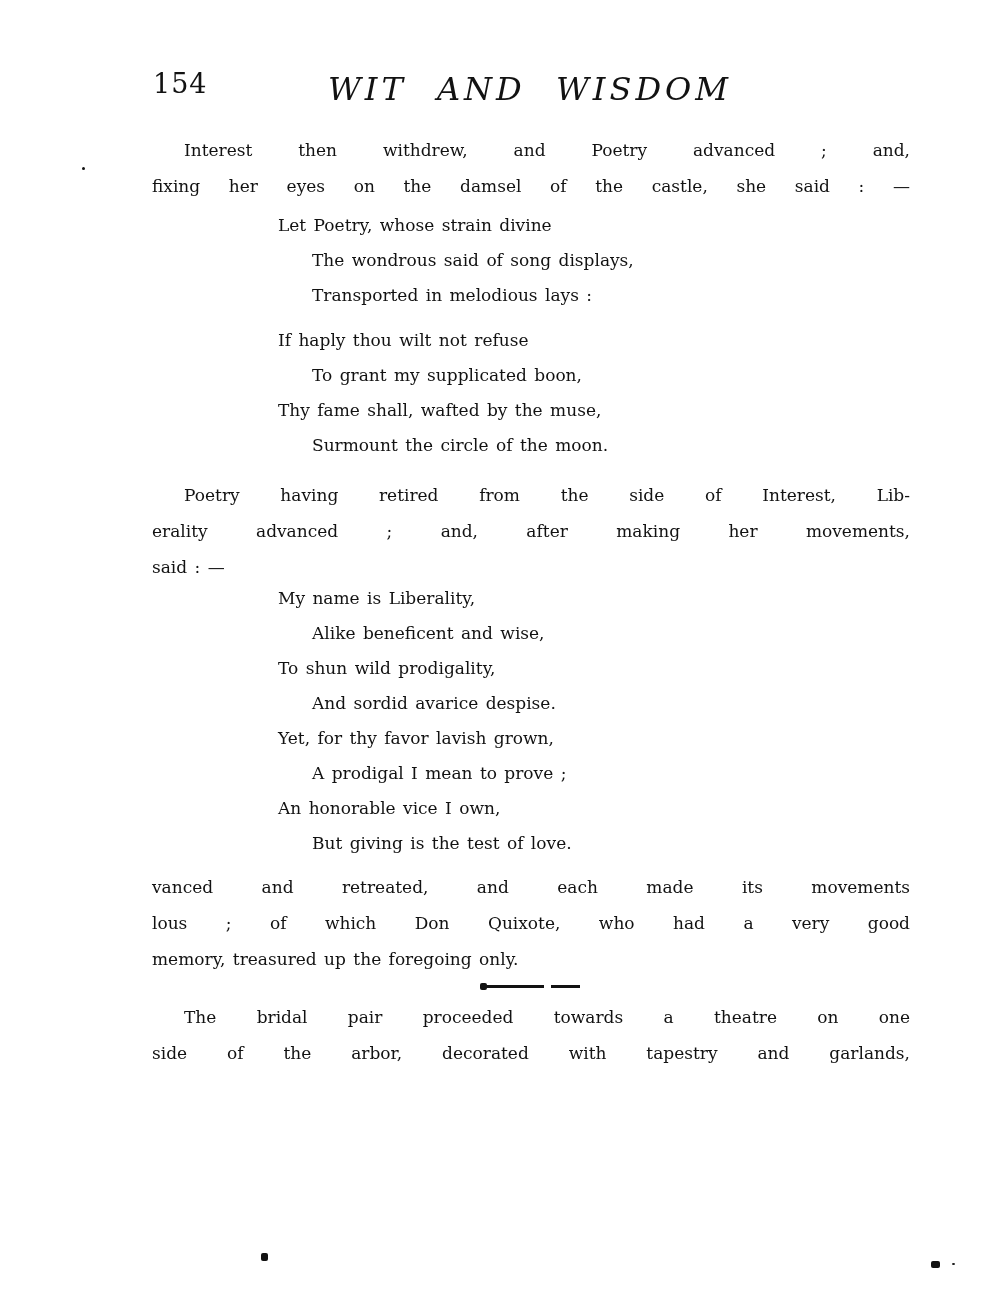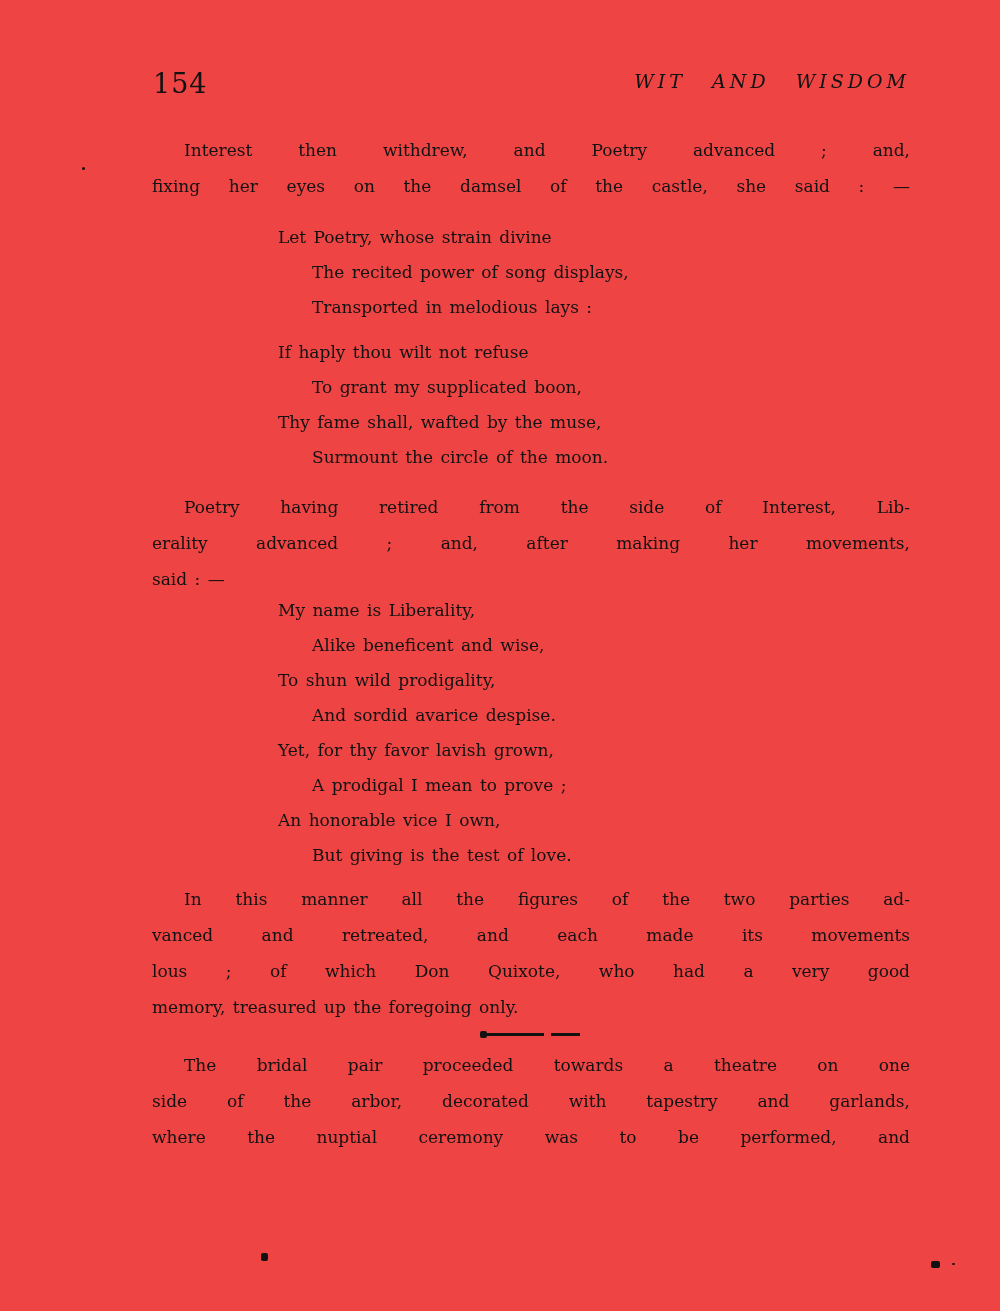--- a/index.html
+++ b/index.html
@@ -7,7 +7,7 @@
     position:relative;
     width:1000px;height:1311px;
     margin:0 auto;
-    background:#ef4444;
+    background:#ffffff;
     color:#121212;
     font-family:"DejaVu Serif", serif;
     overflow:hidden;

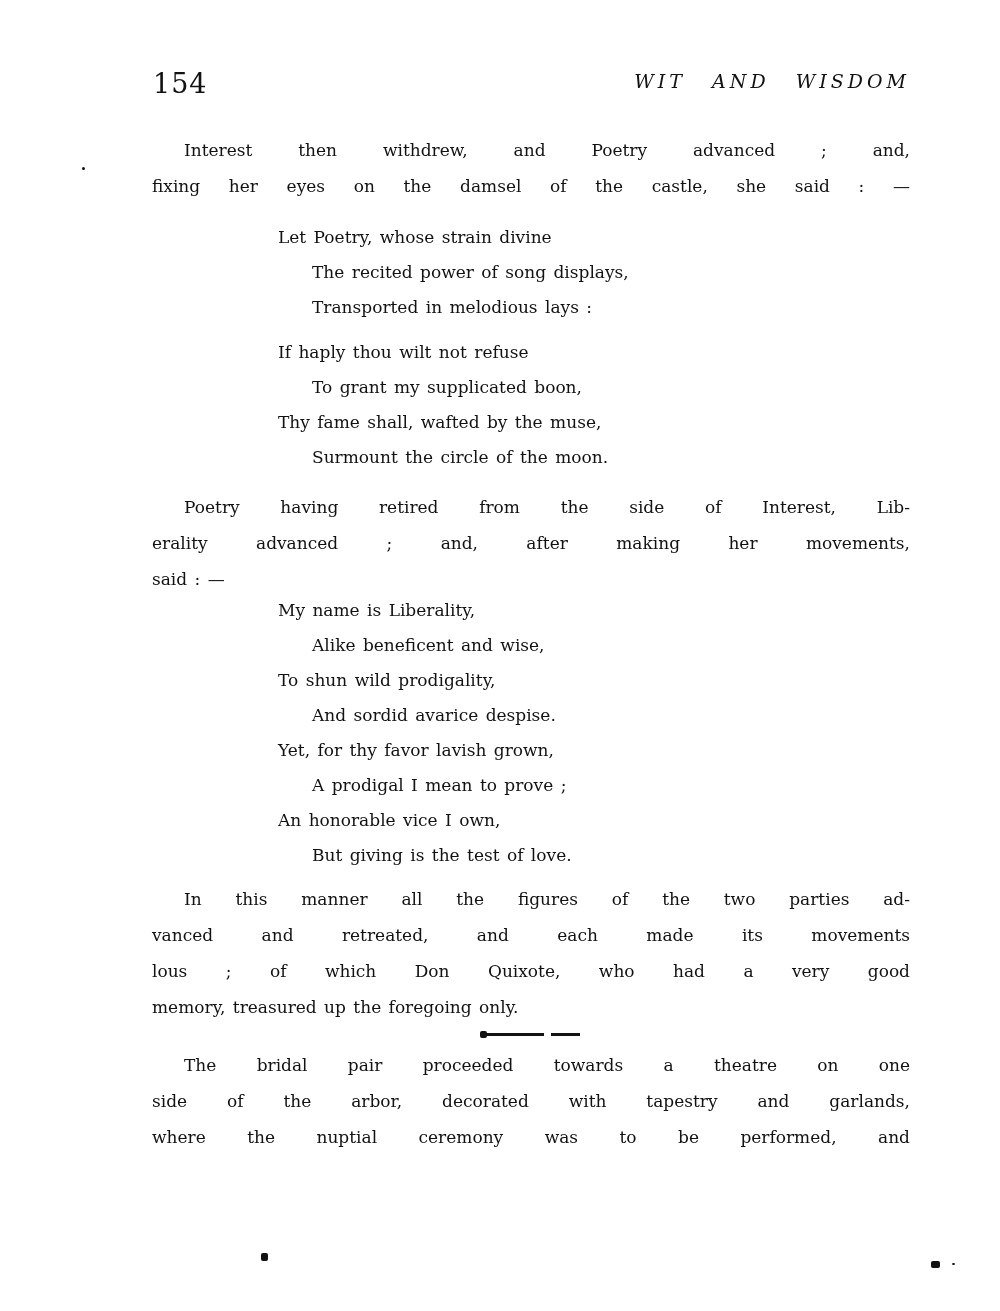--- a/index.html
+++ b/index.html
@@ -19,9 +19,9 @@
   }
   #running-head{
     position:absolute;left:150px;top:70px;width:760px;
-    text-align:right;
+    text-align:center;
     font-style:italic;
-    font-size:19px;
+    font-size:32px;
     letter-spacing:4px;
     word-spacing:16px;
   }

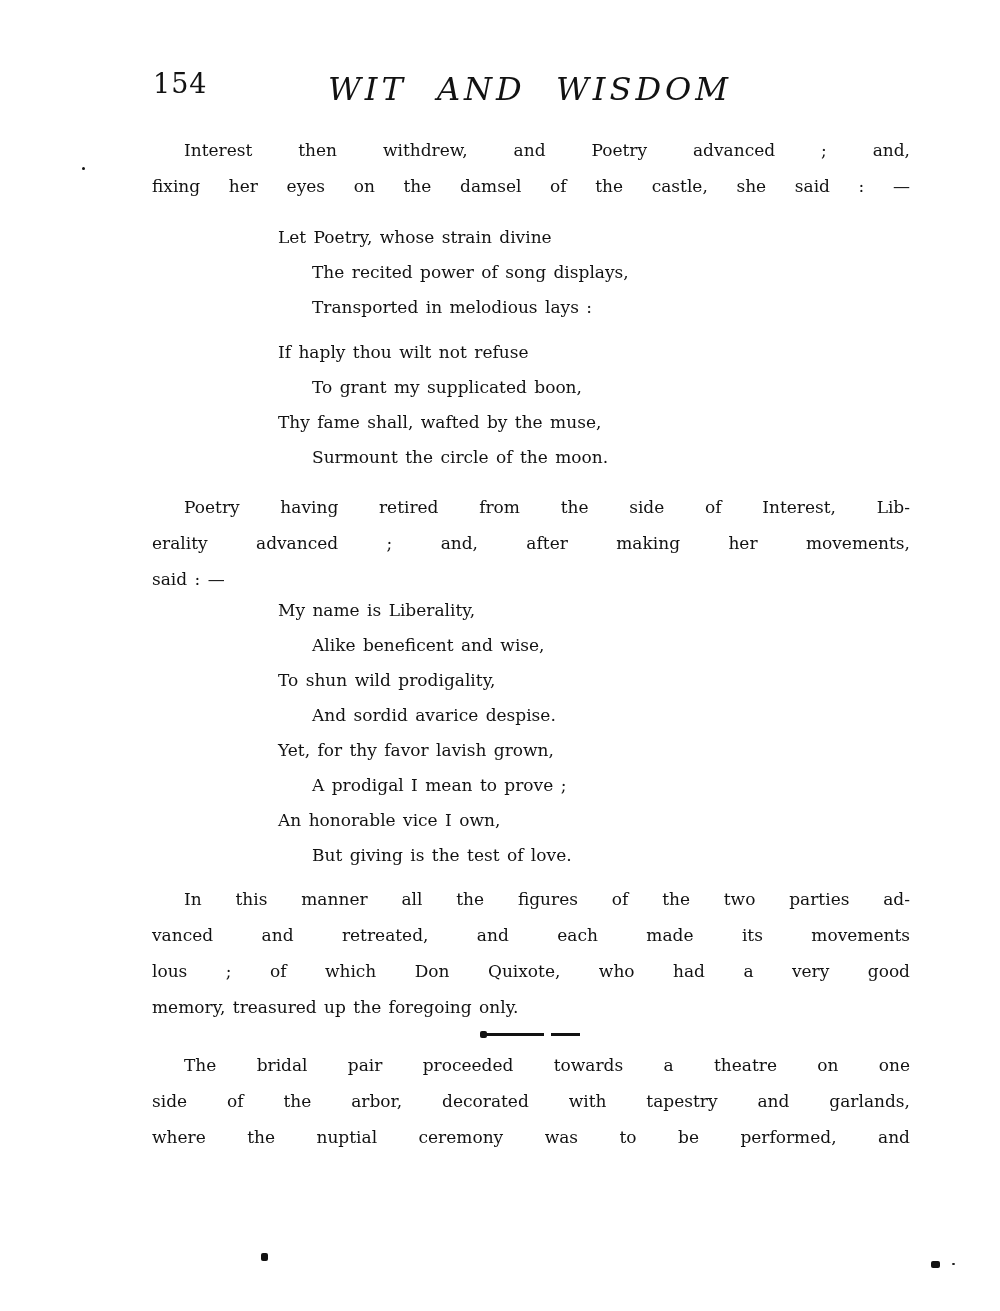--- a/index.html
+++ b/index.html
@@ -41,7 +41,7 @@
   .stanza{line-height:35px;}
   .verse{margin-left:126px;text-align:left;word-spacing:2px;}
   .verse.vin{margin-left:160px;}
-  .mt16{margin-top:16px;}
+  .mt16{margin-top:4px;}
   .mt10{margin-top:10px;}
   .mt14{margin-top:14px;}
   .mt8{margin-top:8px;}

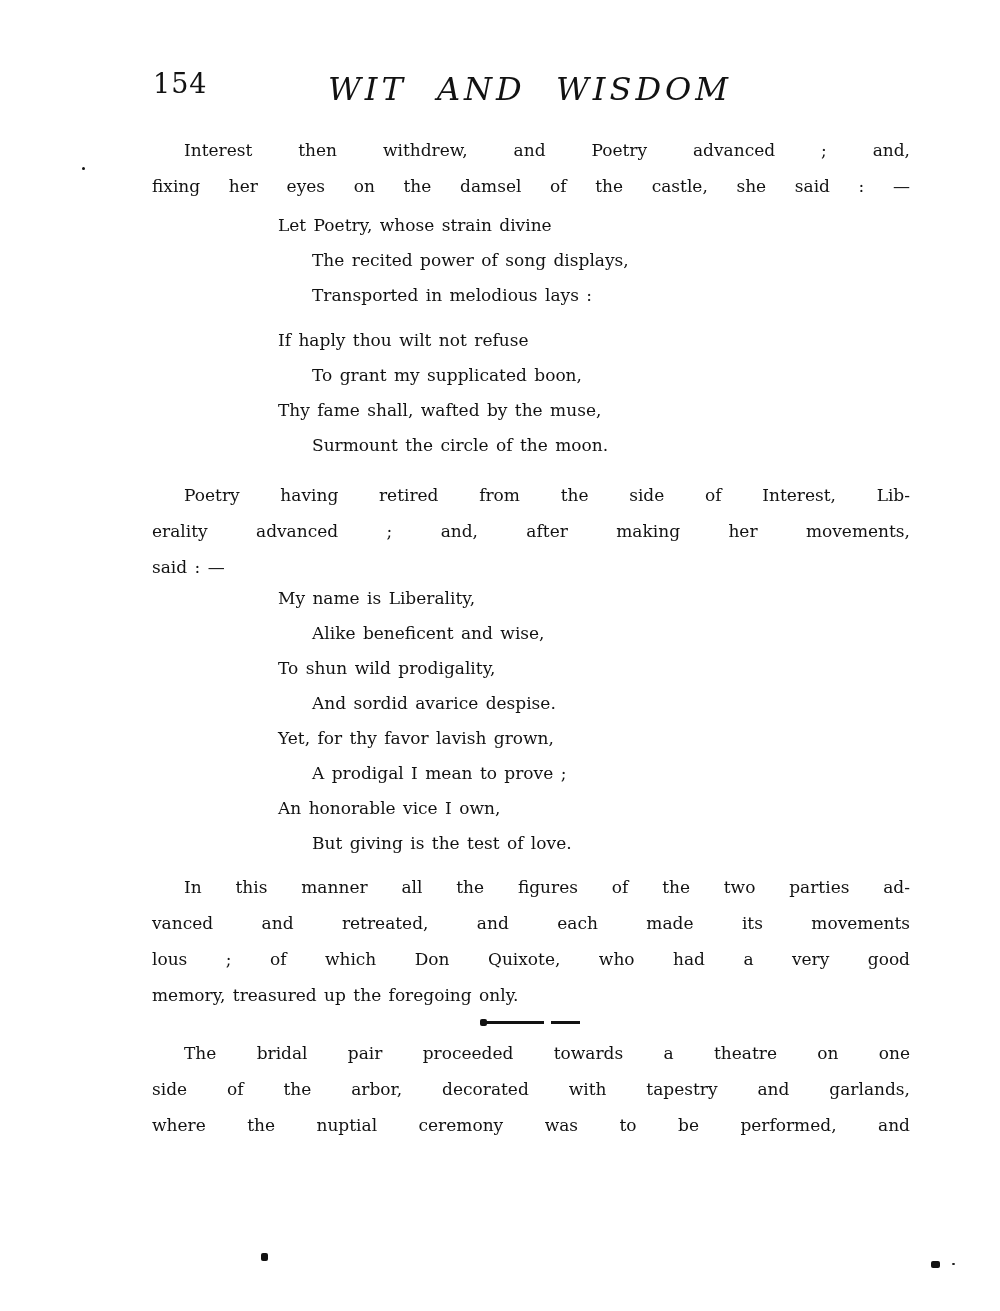--- a/index.html
+++ b/index.html
@@ -85,7 +85,7 @@
 
     <div class="stanza mt16">
       <div class="verse">Let Poetry, whose strain divine</div>
-      <div class="verse vin">The recited power of song displays,</div>
+      <div class="verse vin">The wondrous said of song displays,</div>
       <div class="verse vin">Transported in melodious lays :</div>
     </div>
 

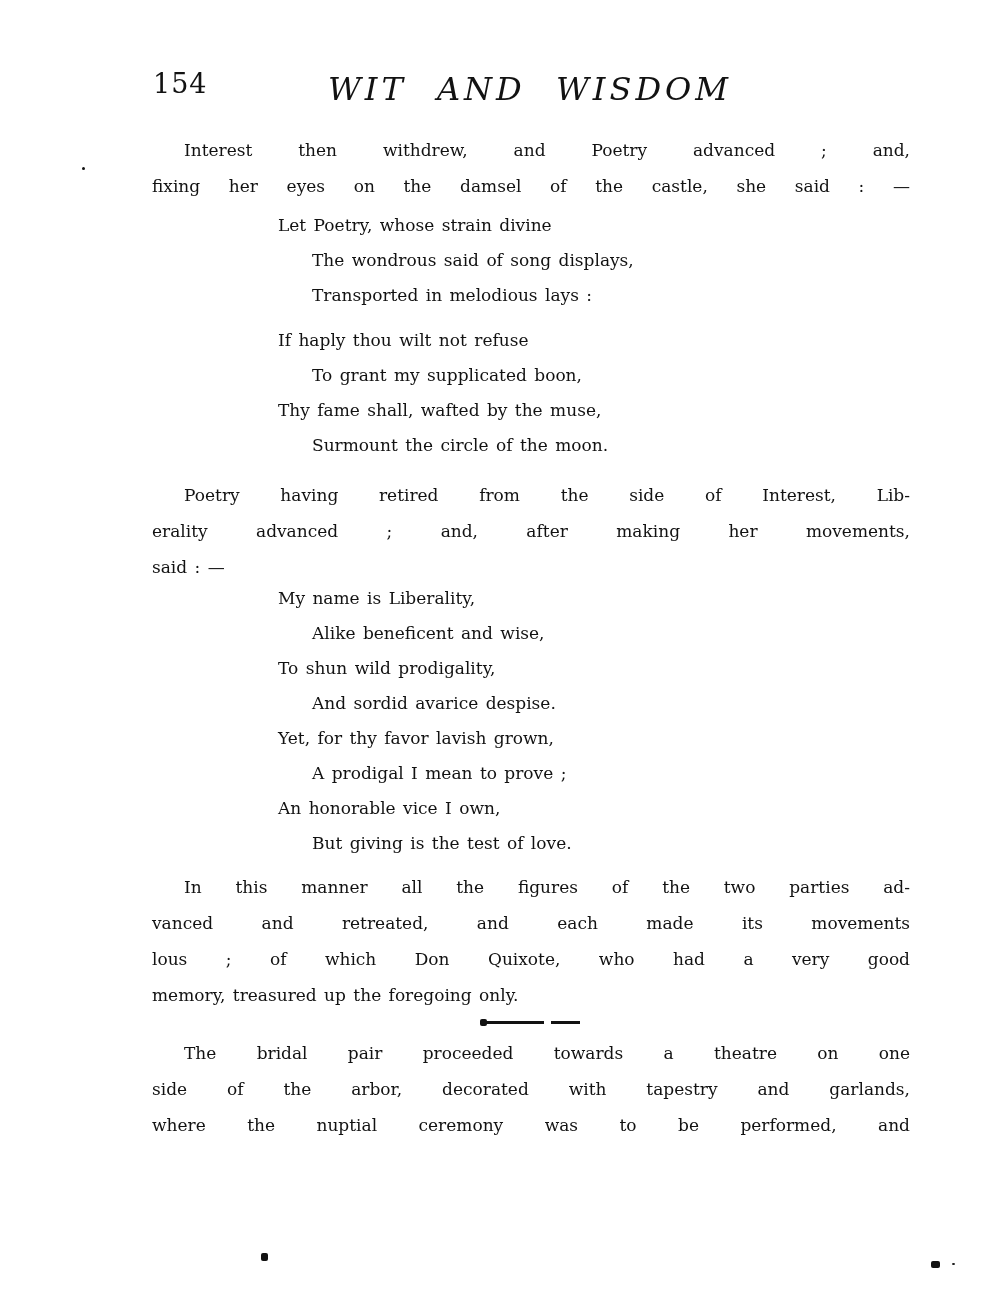--- a/index.html
+++ b/index.html
@@ -114,7 +114,6 @@
     </div>
 
     <div class="mt8">
-      <div class="para-line first">In this manner all the figures of the two parties ad-</div>
       <div class="para-line">vanced and retreated, and each made its movements</div>
       <div class="para-line">lous ; of which Don Quixote, who had a very good</div>
       <div class="para-line flush-last">memory, treasured up the foregoing only.</div>

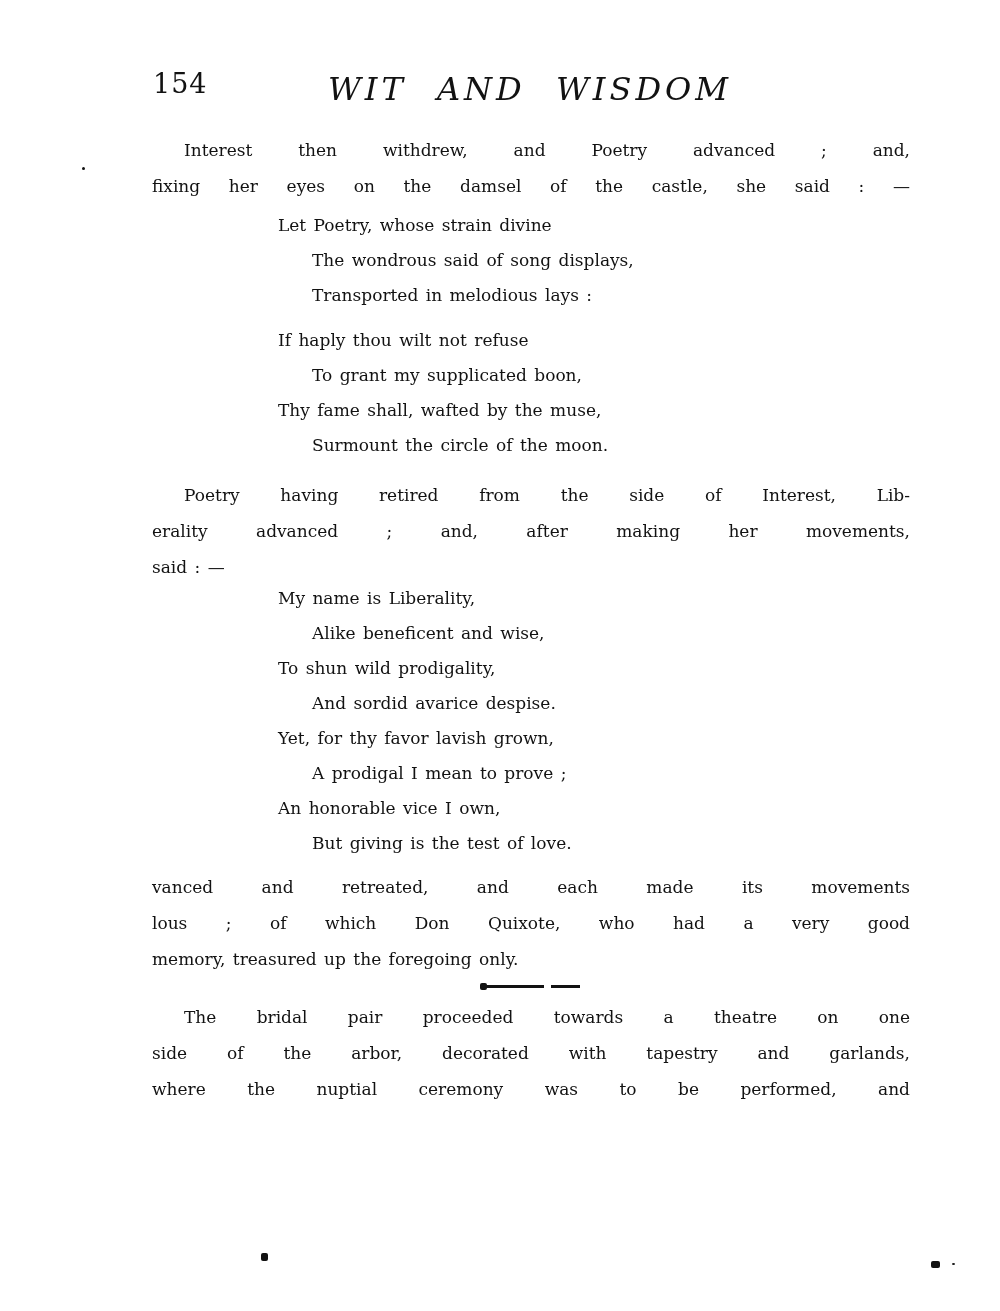--- a/index.html
+++ b/index.html
@@ -127,7 +127,6 @@
     <div class="mt8">
       <div class="para-line first">The bridal pair proceeded towards a theatre on one</div>
       <div class="para-line">side of the arbor, decorated with tapestry and garlands,</div>
-      <div class="para-line">where the nuptial ceremony was to be performed, and</div>
     </div>
 
   </div>

